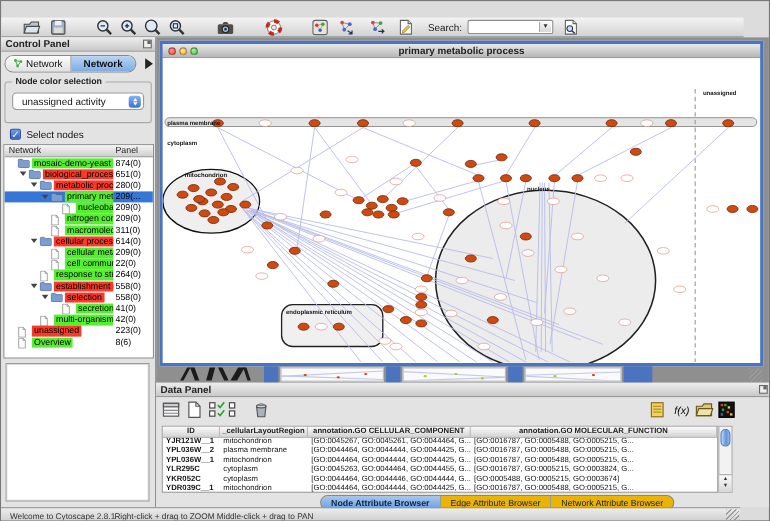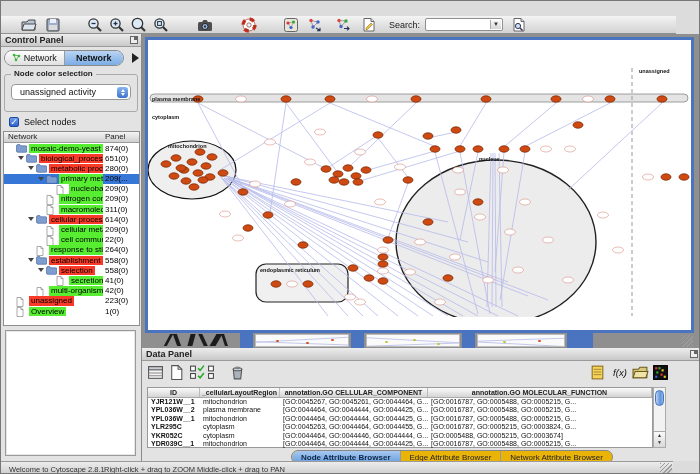--- a/index.html
+++ b/index.html
@@ -424,6 +424,14 @@
 
   <div class="desktop">
     <div class="netwin">
+      <div class="netwin-title">
+        <div class="lights">
+          <div class="light l-red"></div>
+          <div class="light l-yel"></div>
+          <div class="light l-grn"></div>
+        </div>
+        <div class="t">primary metabolic process</div>
+      </div>
       <div class="canvas">
         <svg id="graph-svg" width="543" height="277" viewBox="0 0 543 277">
           <rect x="2" y="54" width="538" height="8" rx="4" fill="#e4e4e4" stroke="#888" stroke-width="0.8"></rect>

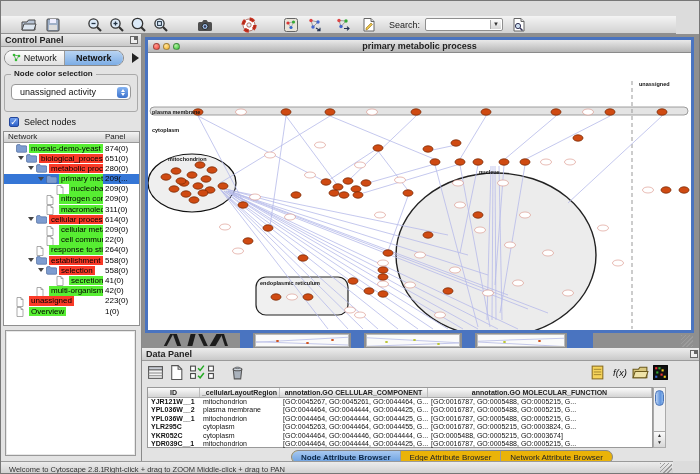--- a/index.html
+++ b/index.html
@@ -415,7 +415,7 @@
                 <path d="M5 .5v2h2" fill="none" stroke="#888" stroke-width=".7"></path>
               </svg></span>
             <span class="t-label green" style="left: 25px; max-width: 74px;">Overview</span>
-            <span class="t-count">1(0)</span>
+            <span class="t-count">8(6)</span>
           </div>
         </div>
     </div>

